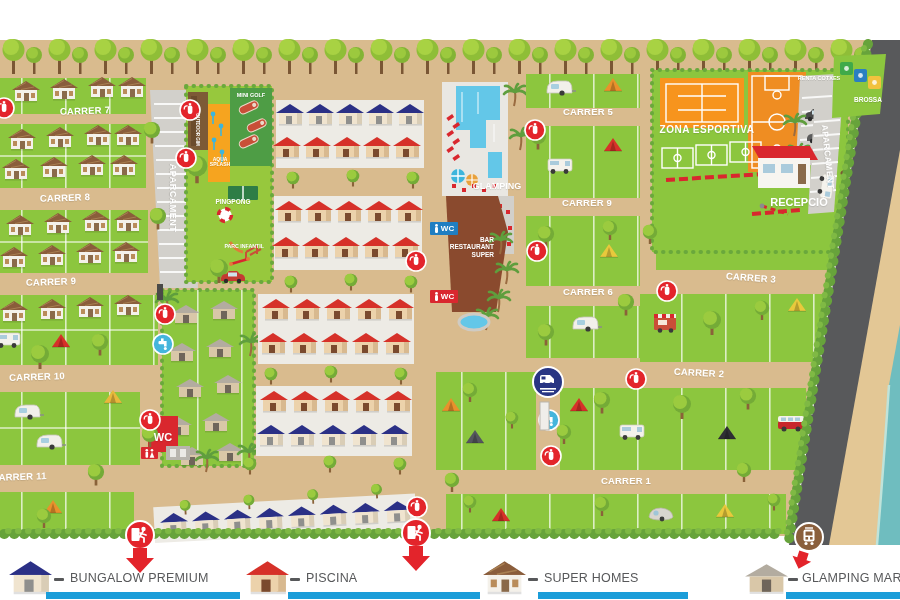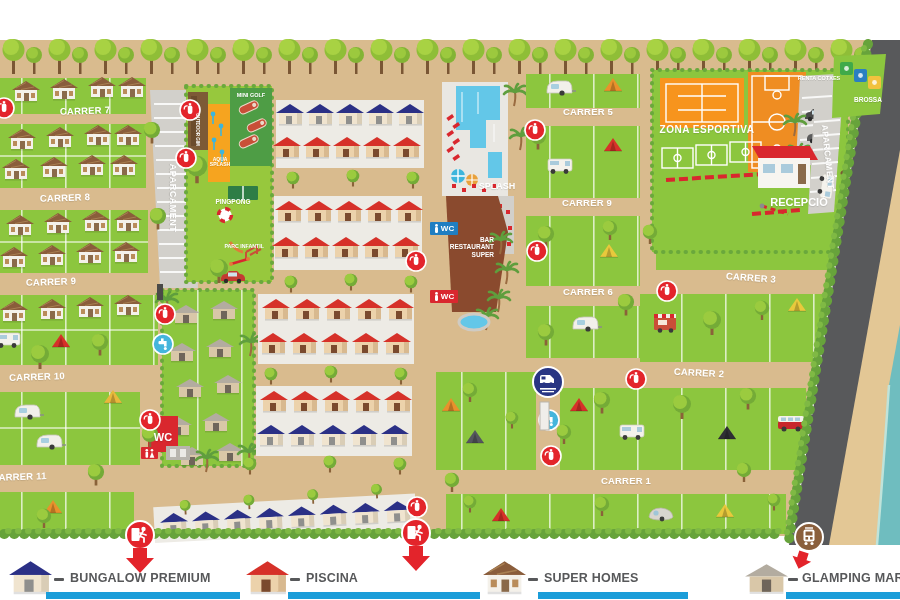--- a/index.html
+++ b/index.html
@@ -646,7 +646,7 @@
 <div class="lbl tiny wrap" style="left:200px;top:112px;width:70px;font-size:9px;transform:rotate(90deg) scale(.5)">OUTDOOR GIM</div>
 <div class="lbl tiny" style="left:202px;top:198px;width:124px;font-size:13px;transform:scale(.5)">PINGPONG</div>
 <div class="lbl tiny wrap" style="left:212px;top:243px;width:104px;font-size:10.5px;text-align:right;transform:scale(.5)">PARC INFANTIL</div>
-<div class="lbl" style="left:468px;top:181px;width:58px;font-size:9px">SPLASH</div>
+<div class="lbl" style="left:468px;top:181px;width:58px;font-size:9px">GLAMPING</div>
 <div class="lbl tiny wrap" style="left:438px;top:236px;width:112px;font-size:13px;line-height:1.15;text-align:right;transform:scale(.5)">BAR RESTAURANT SUPER</div>
 <div class="lbl tiny wrap" style="left:796px;top:75px;width:92px;font-size:11px;transform:scale(.5)">RENTA COTXES</div>
 <div class="lbl tiny" style="left:842px;top:96px;width:104px;font-size:13px;transform:scale(.5)">BROSSA</div>

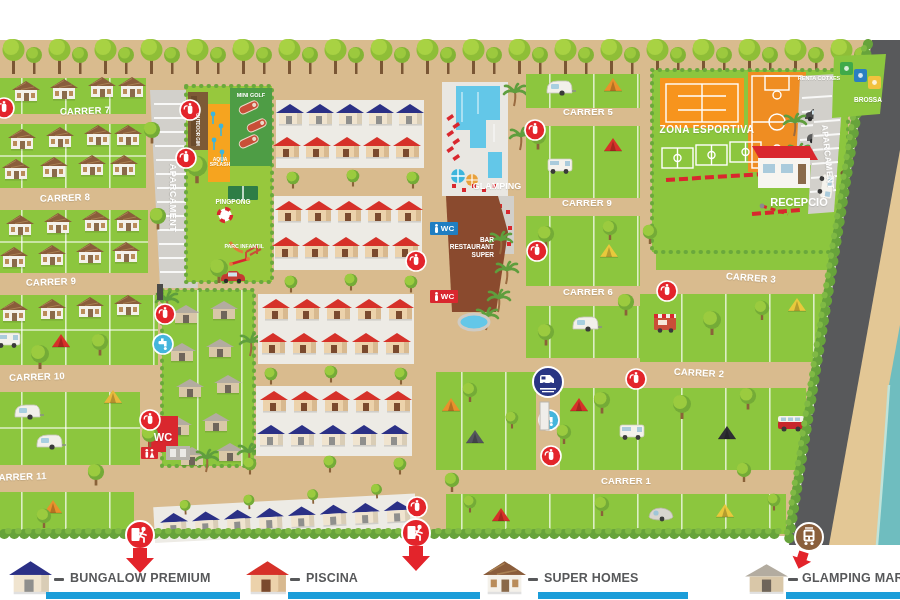--- a/index.html
+++ b/index.html
@@ -21,7 +21,7 @@
   .tiny{transform-origin:0 0}
   .sign{position:absolute;display:flex;align-items:center;justify-content:center;gap:2px;
         border-radius:1px;color:#fff;font-weight:bold;font-size:8px}
-  .legend-label{position:absolute;color:#57585a;font-weight:bold;font-size:12.5px;
+  .legend-label{position:absolute;color:#57585a;font-weight:normal;font-size:12.5px;
                 letter-spacing:.2px;white-space:nowrap}
   .legend-dash{position:absolute;width:10px;height:3px;background:#57585a;border-radius:1px}
   .legend-bar{position:absolute;height:7px;background:#1b9dd9}

